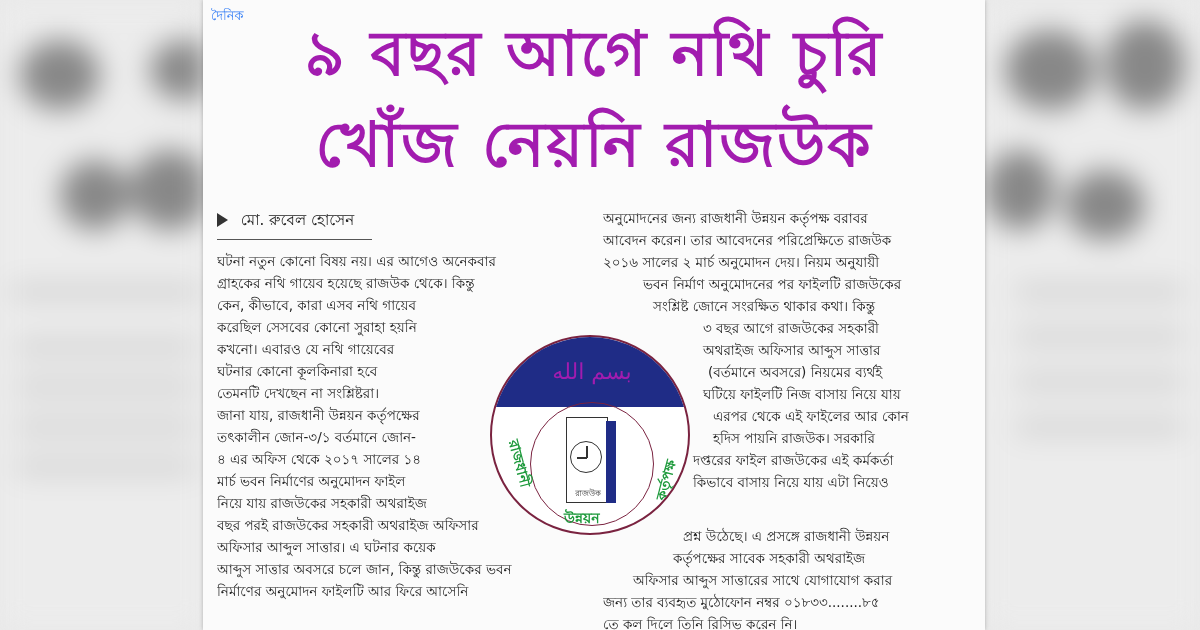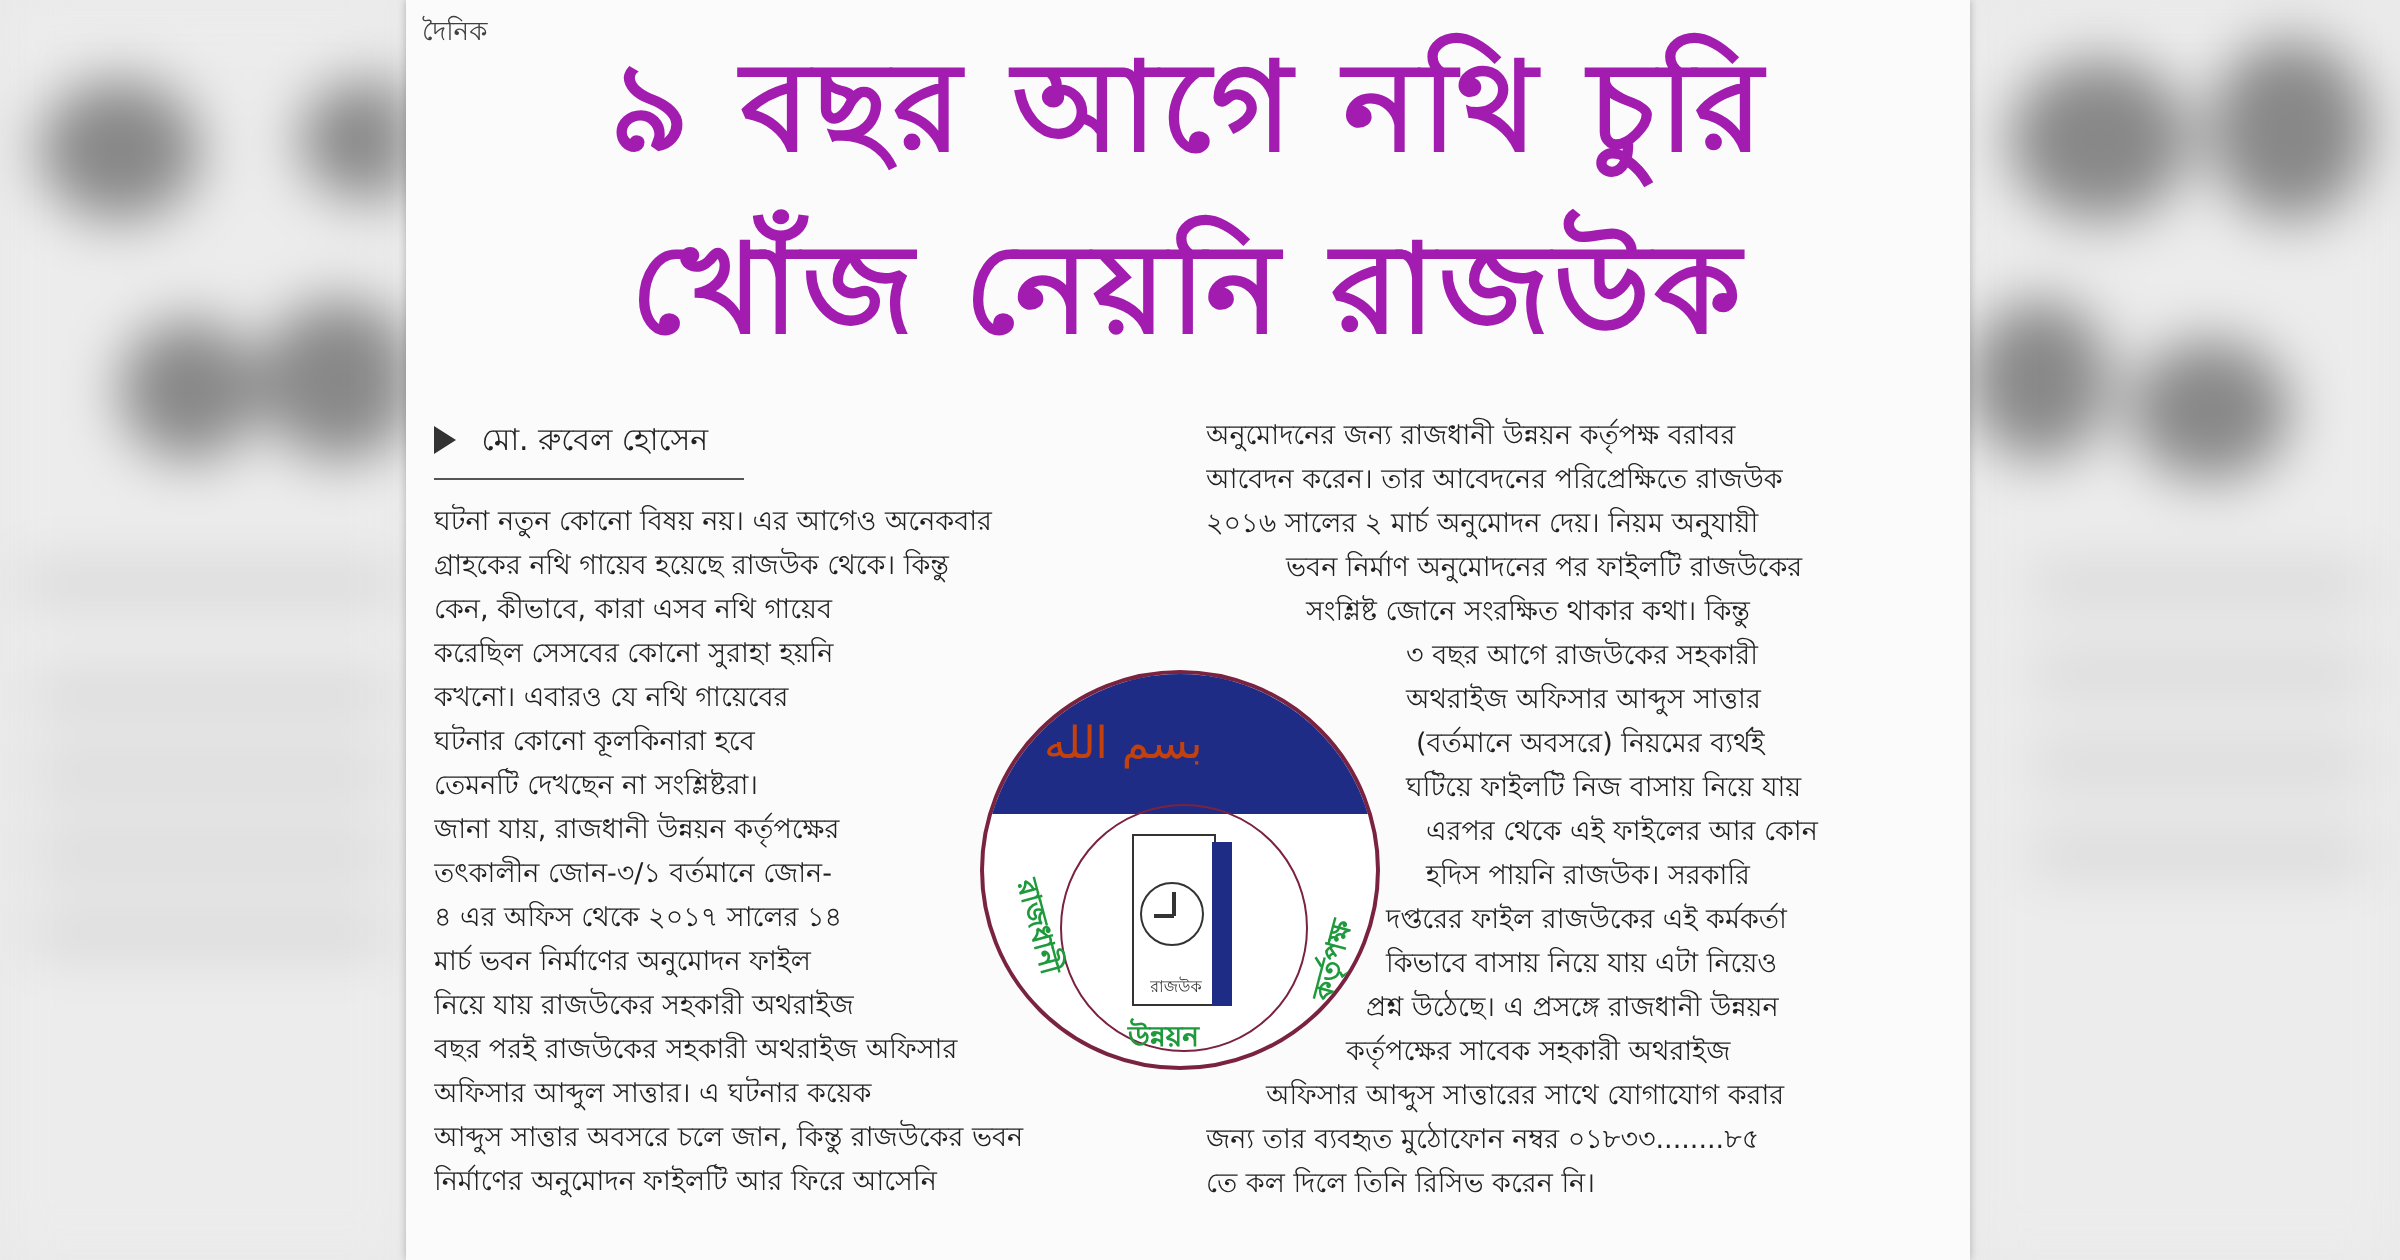--- a/index.html
+++ b/index.html
@@ -23,7 +23,7 @@
     box-shadow: 0 0 4px rgba(0,0,0,.25);
   }
   .masthead-ghost {
-    position: absolute; left: 8px; top: 6px; font-size: 13px; color: #404040;
+    position: absolute; left: 8px; top: 6px; font-size: 13px; color: #3b82f6;
   }
   .headline {
     position: absolute; left: 0; width: 782px; text-align: center;

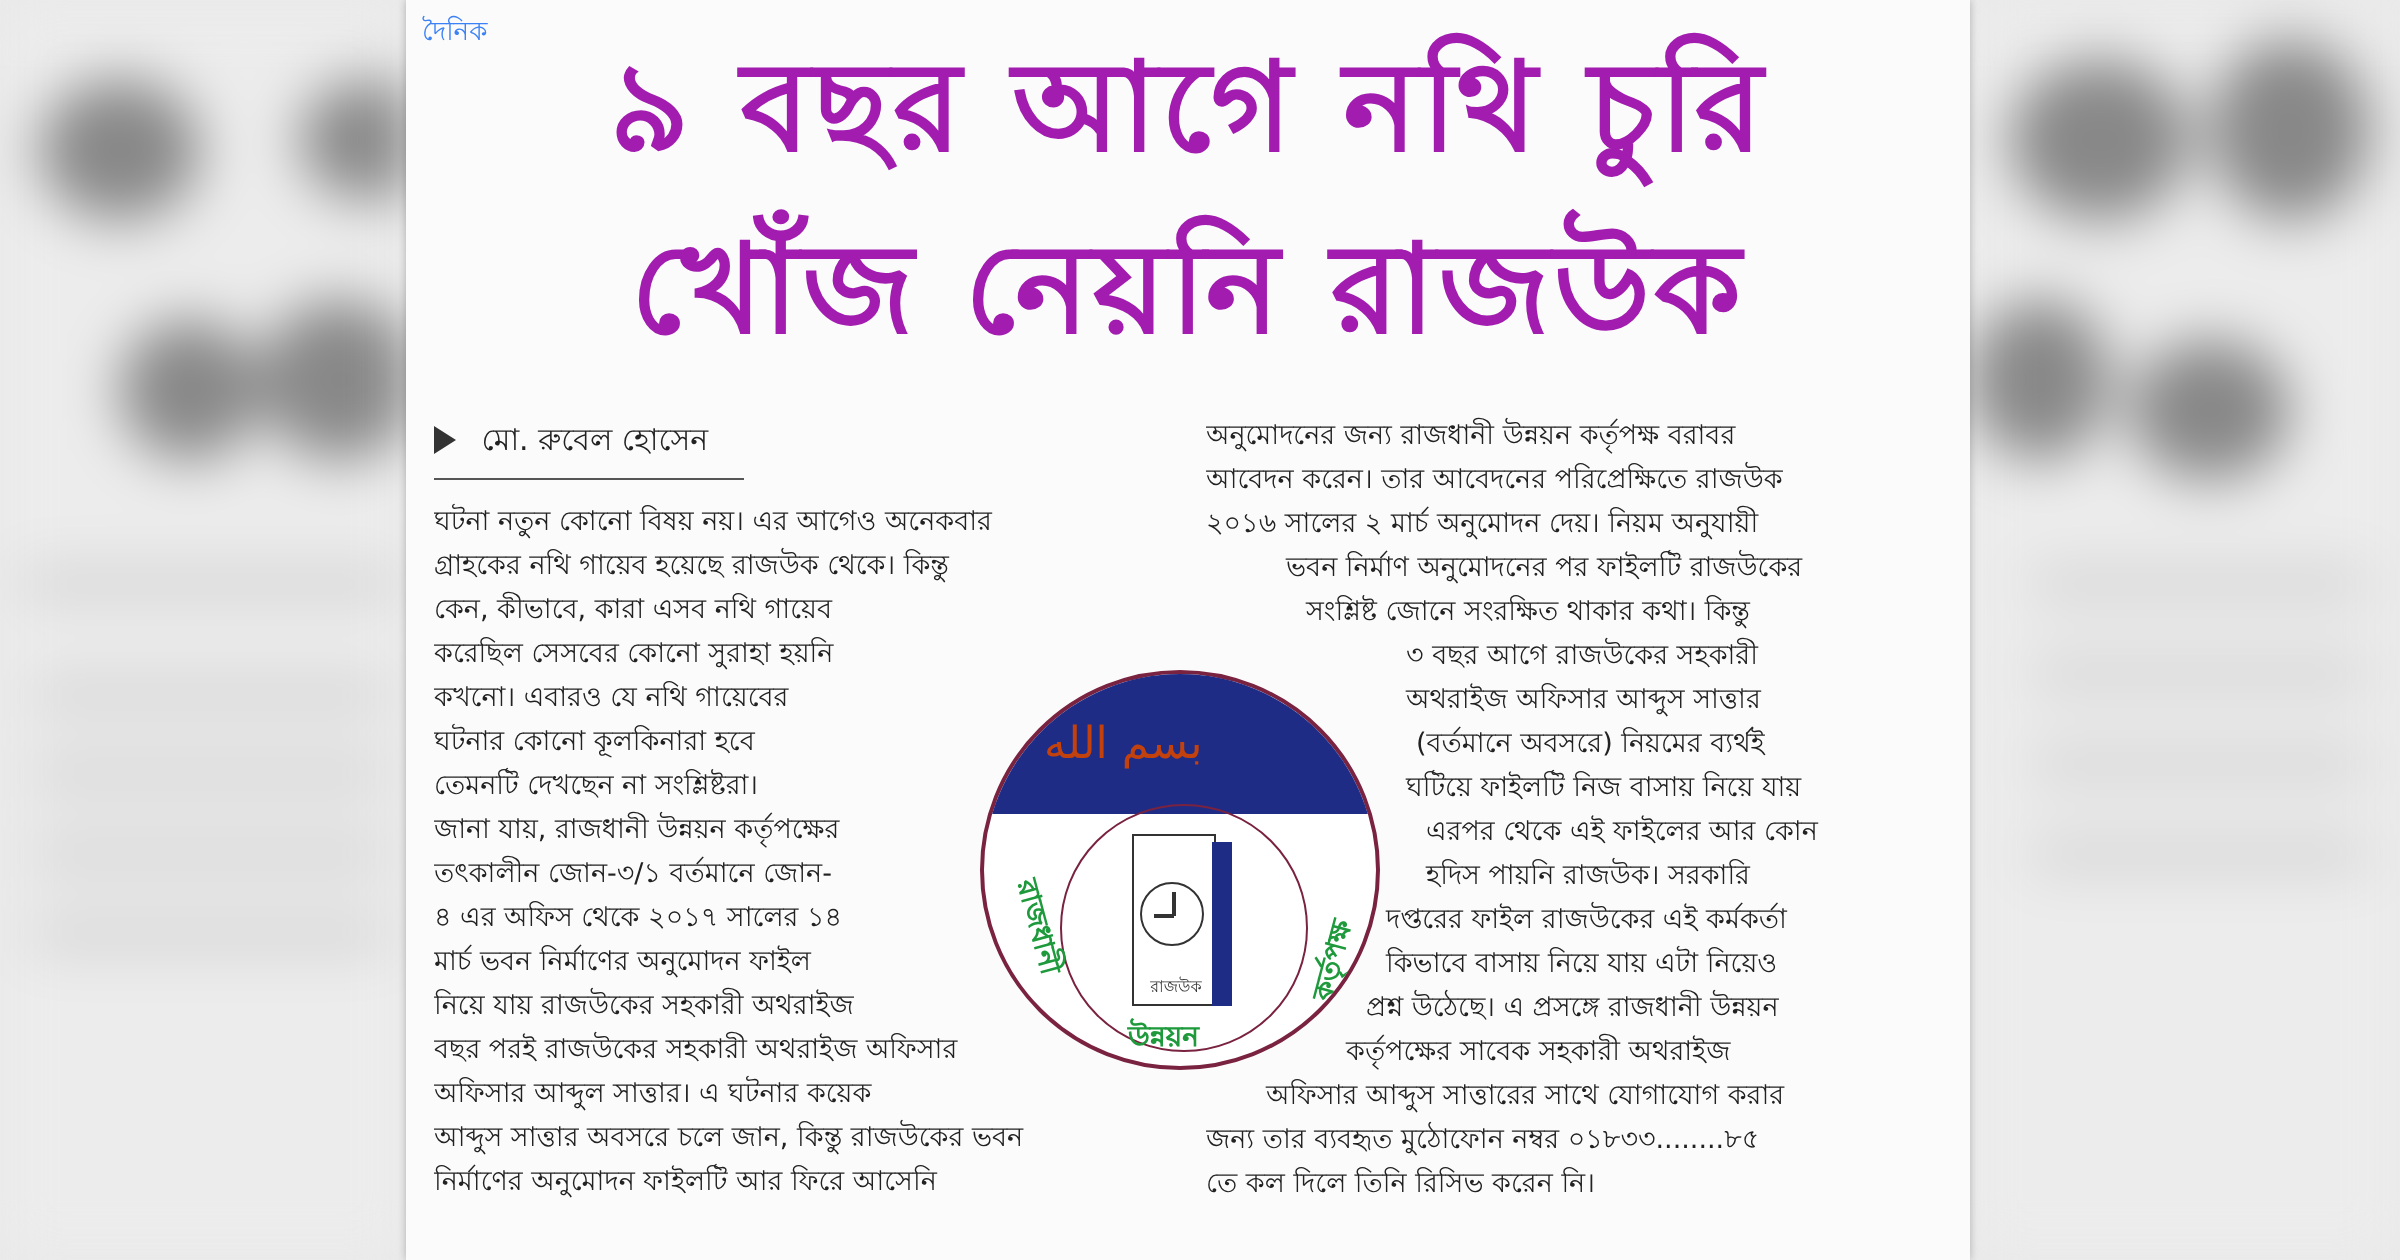--- a/index.html
+++ b/index.html
@@ -59,8 +59,8 @@
     position: absolute; left: 0; top: 0; width: 100%; height: 70px; background: #1f2c86;
   }
   .logo .calligraphy {
-    position: absolute; left: 30px; top: 22px; width: 140px; 
-    color: #c2410c; font-size: 22px; font-family: "DejaVu Serif", serif; letter-spacing: 3px;
+    position: absolute; left: 30px; top: 22px; width: 140px; text-align: center;
+    color: #a21caf; font-size: 22px; font-family: "DejaVu Serif", serif; letter-spacing: 3px;
   }
   .logo .inner {
     position: absolute; left: 38px; top: 65px; width: 124px; height: 124px;

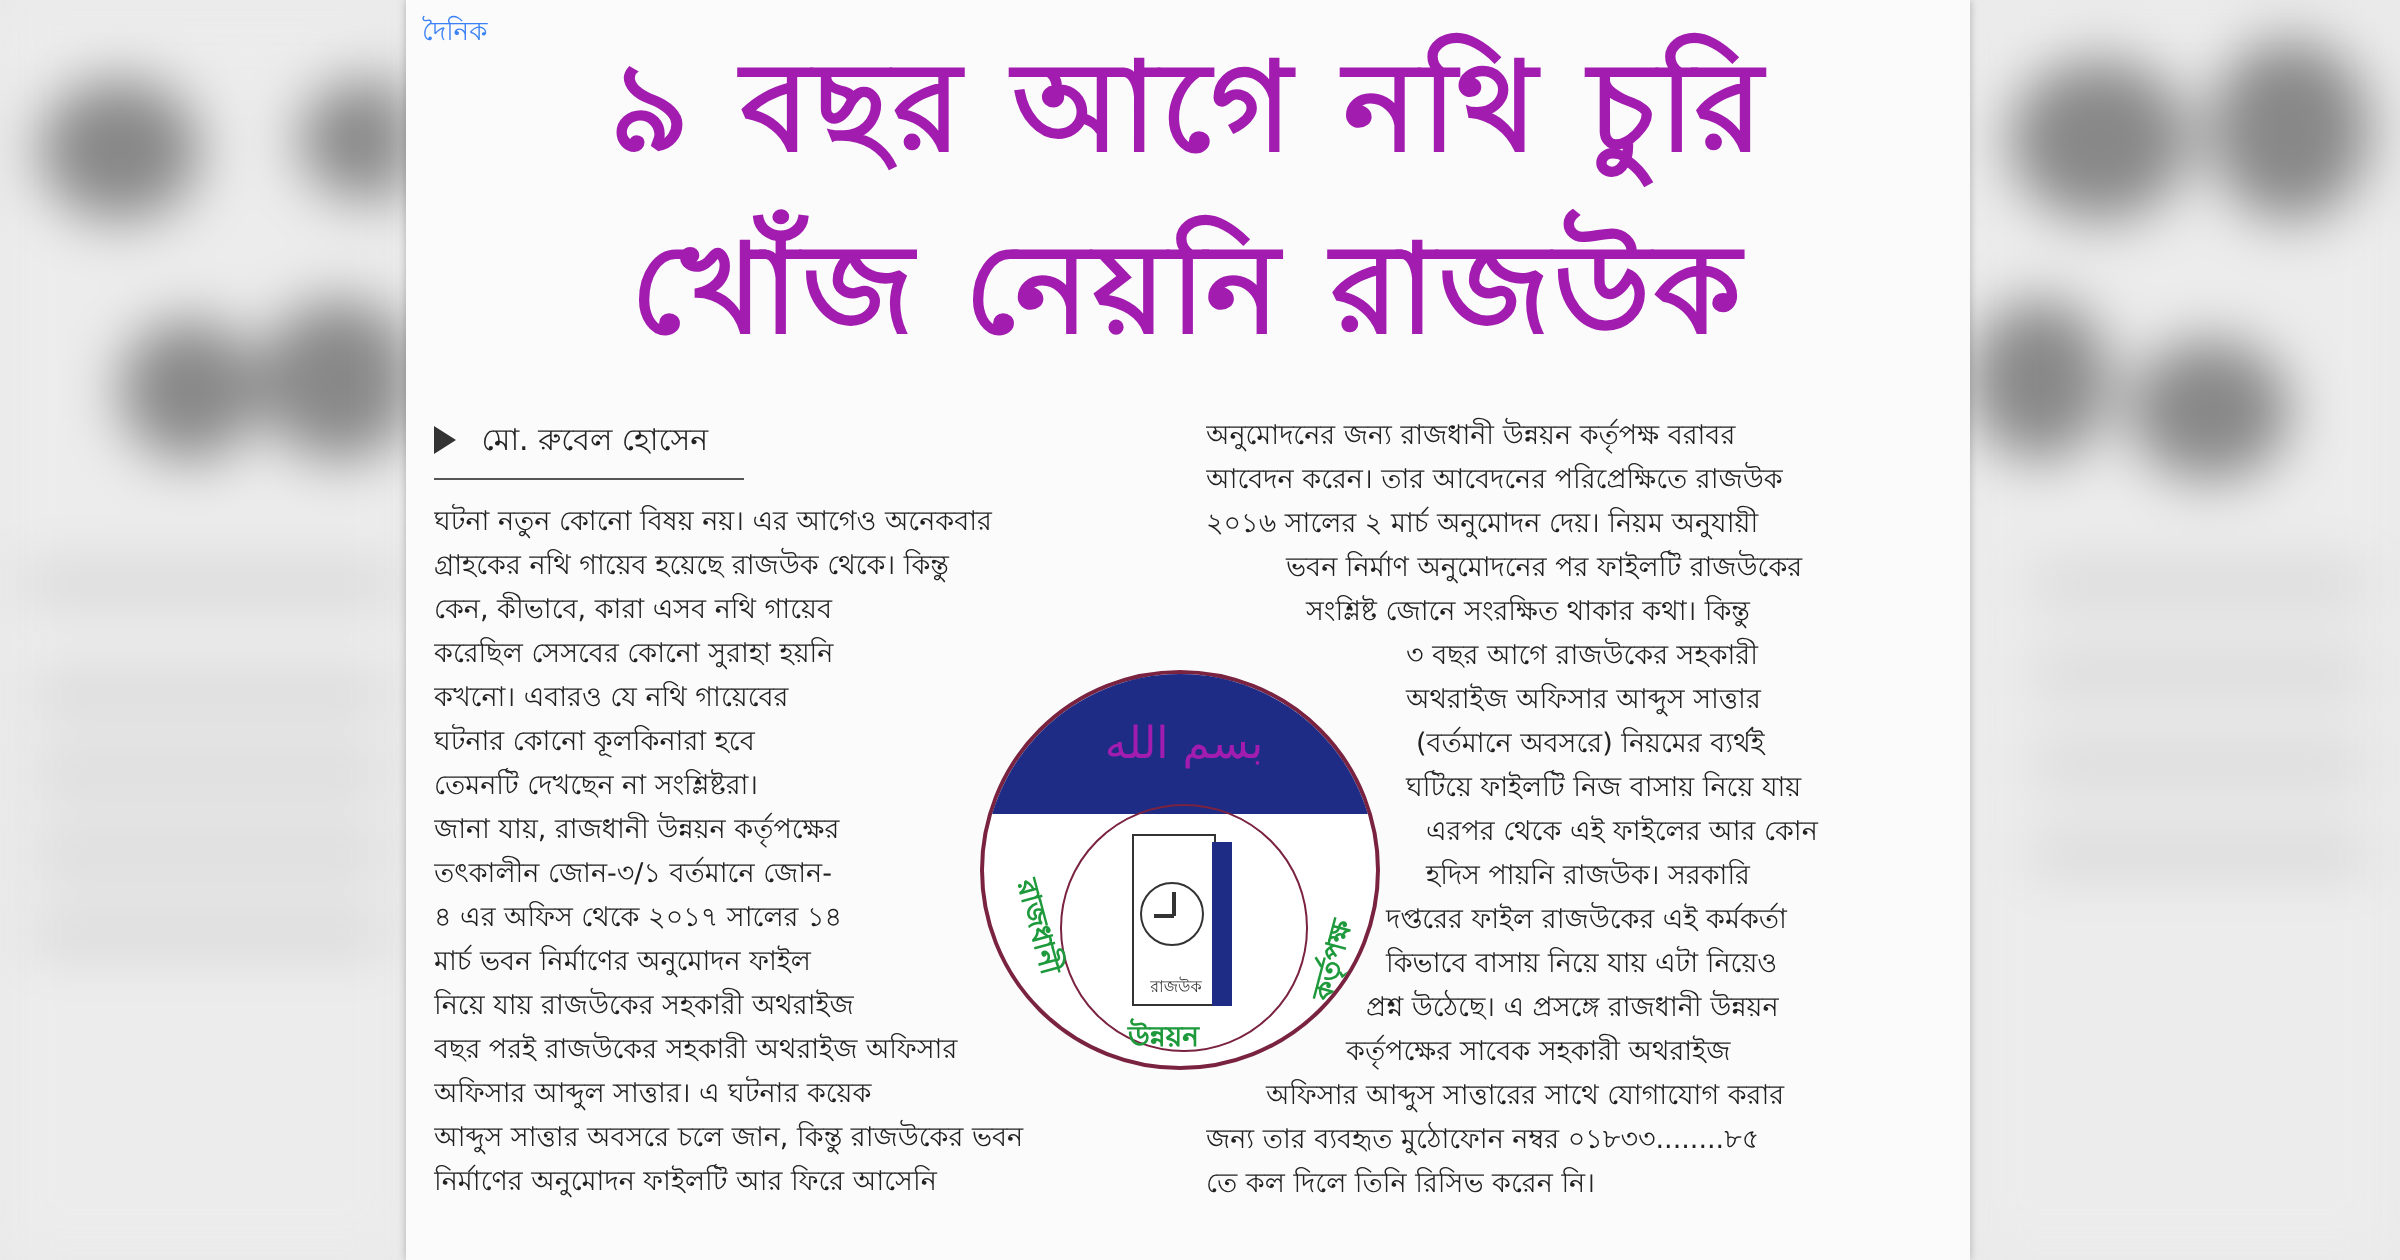--- a/index.html
+++ b/index.html
@@ -160,7 +160,7 @@
     <span class="ln" style="padding-left:110px;">হদিস পায়নি রাজউক। সরকারি</span>
     <span class="ln" style="padding-left:90px;">দপ্তরের ফাইল রাজউকের এই কর্মকর্তা</span>
     <span class="ln" style="padding-left:90px;">কিভাবে বাসায় নিয়ে যায় এটা নিয়েও</span>
-    <span class="ln" style="padding-left:80px;">প্রশ্ন উঠেছে। এ প্রসঙ্গে রাজধানী উন্নয়ন</span>
+    <span class="ln" style="padding-left:80px;margin-top:32px;">প্রশ্ন উঠেছে। এ প্রসঙ্গে রাজধানী উন্নয়ন</span>
     <span class="ln" style="padding-left:70px;">কর্তৃপক্ষের সাবেক সহকারী অথরাইজ</span>
     <span class="ln" style="padding-left:30px;">অফিসার আব্দুস সাত্তারের সাথে যোগাযোগ করার</span>
     <span class="ln">জন্য তার ব্যবহৃত মুঠোফোন নম্বর ০১৮৩৩........৮৫</span>

